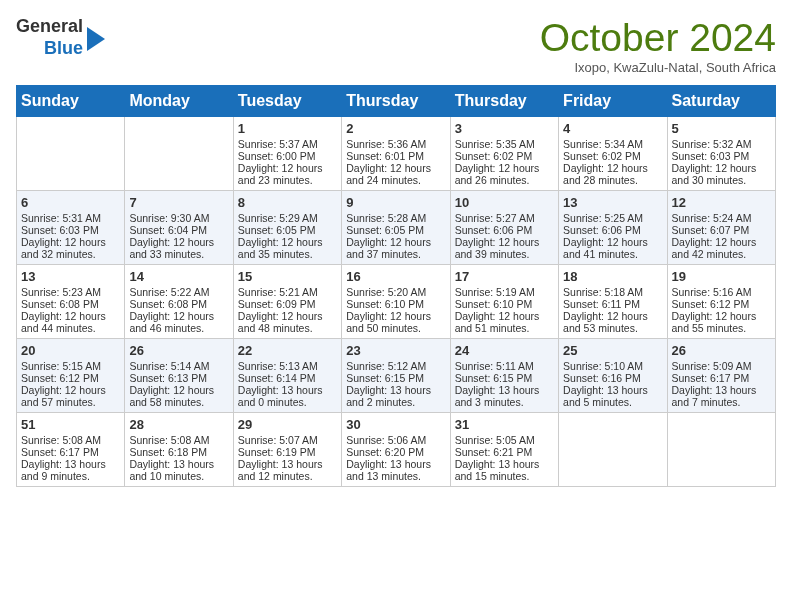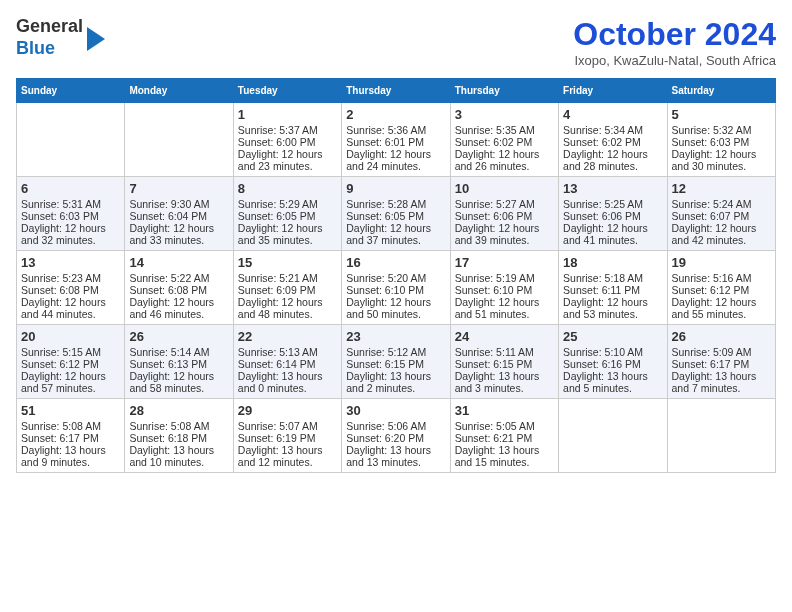--- a/index.html
+++ b/index.html
@@ -19,6 +19,7 @@
     .logo {
       display: flex;
       align-items: center;
+      text-align: right;
     }
     .logo-text {
       font-size: 18px;

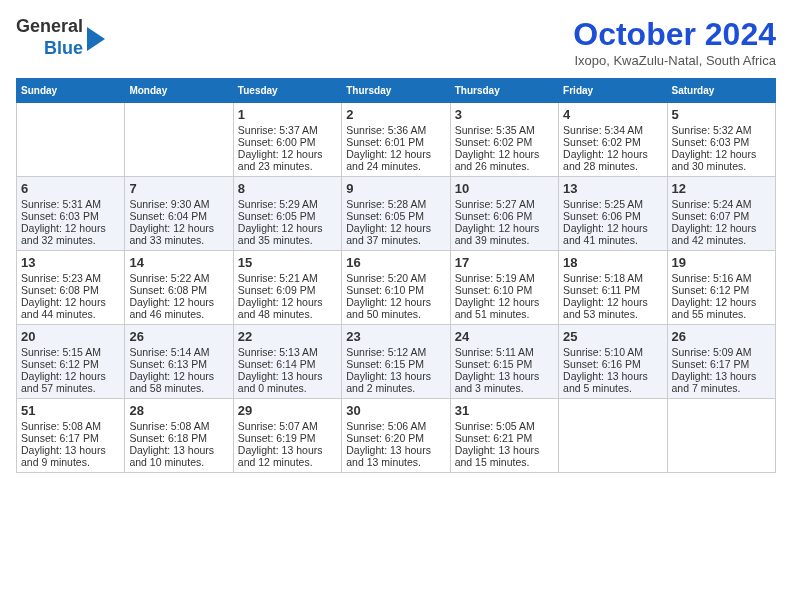--- a/index.html
+++ b/index.html
@@ -37,7 +37,7 @@
       margin-top: 2px;
     }
     .title-block { text-align: right; }
-    .title-block h1 { font-size: 32px; font-weight: bold; color: #1d4ed8; }
+    .title-block h1 { font-size: 39px; font-weight: normal; color: #4d7c0f; }
     .title-block h2 { font-size: 13px; font-weight: normal; color: #555; }
 
     .calendar { width: 100%; border-collapse: collapse; }

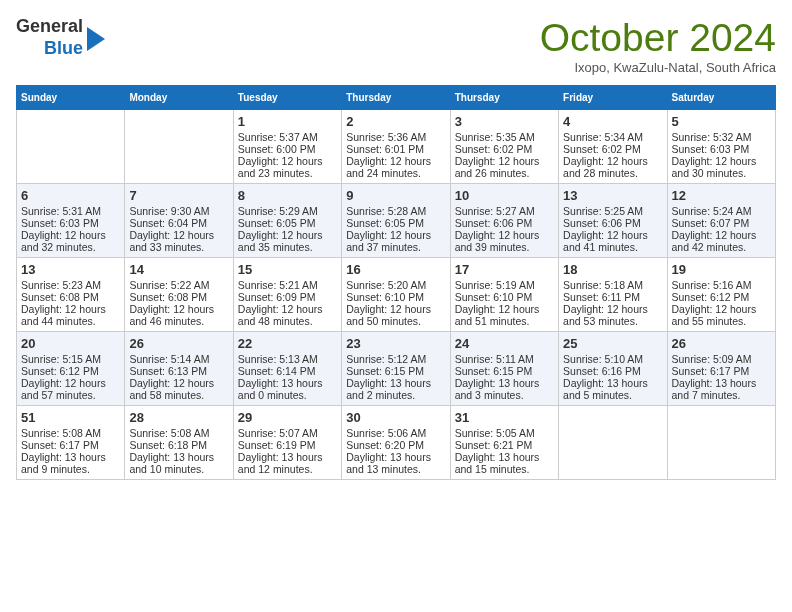--- a/index.html
+++ b/index.html
@@ -45,7 +45,7 @@
       background: #1a6fba;
       color: #fff;
       padding: 6px 4px;
-      font-size: 10px;
+      font-size: 16px;
       font-weight: bold;
       text-align: left;
       border: 1px solid #1a6fba;

